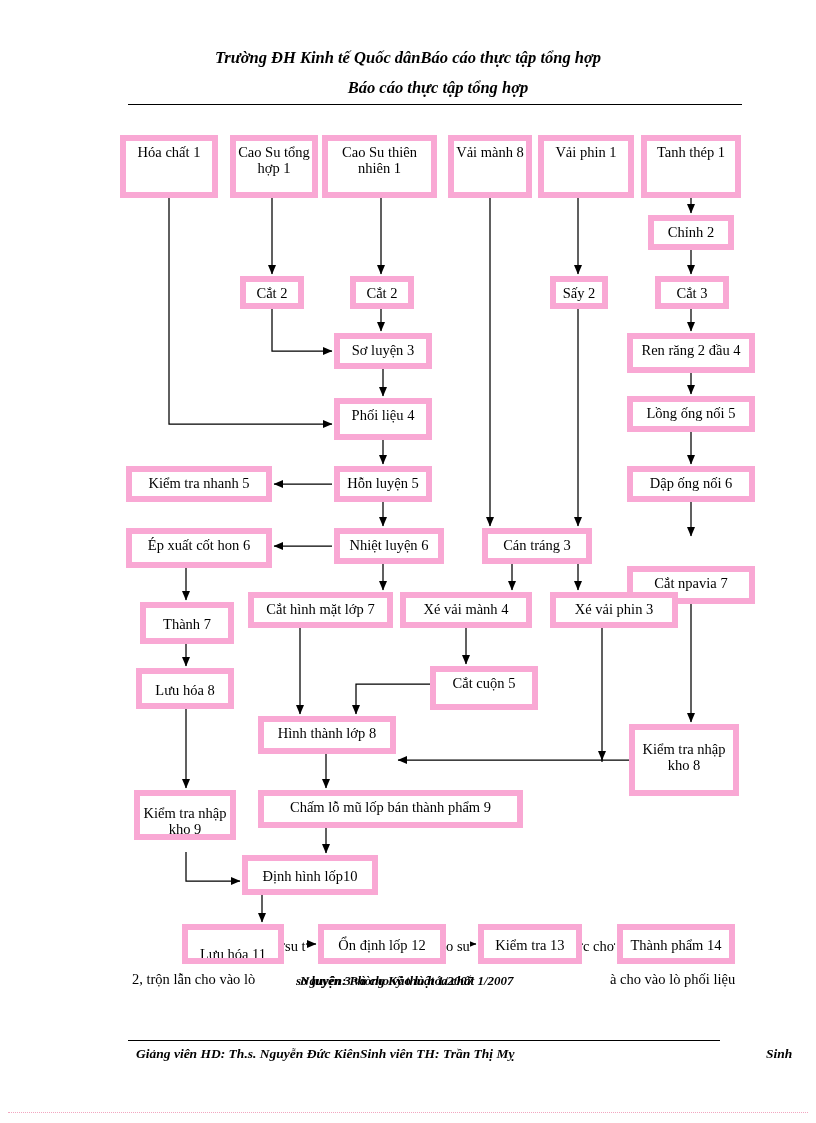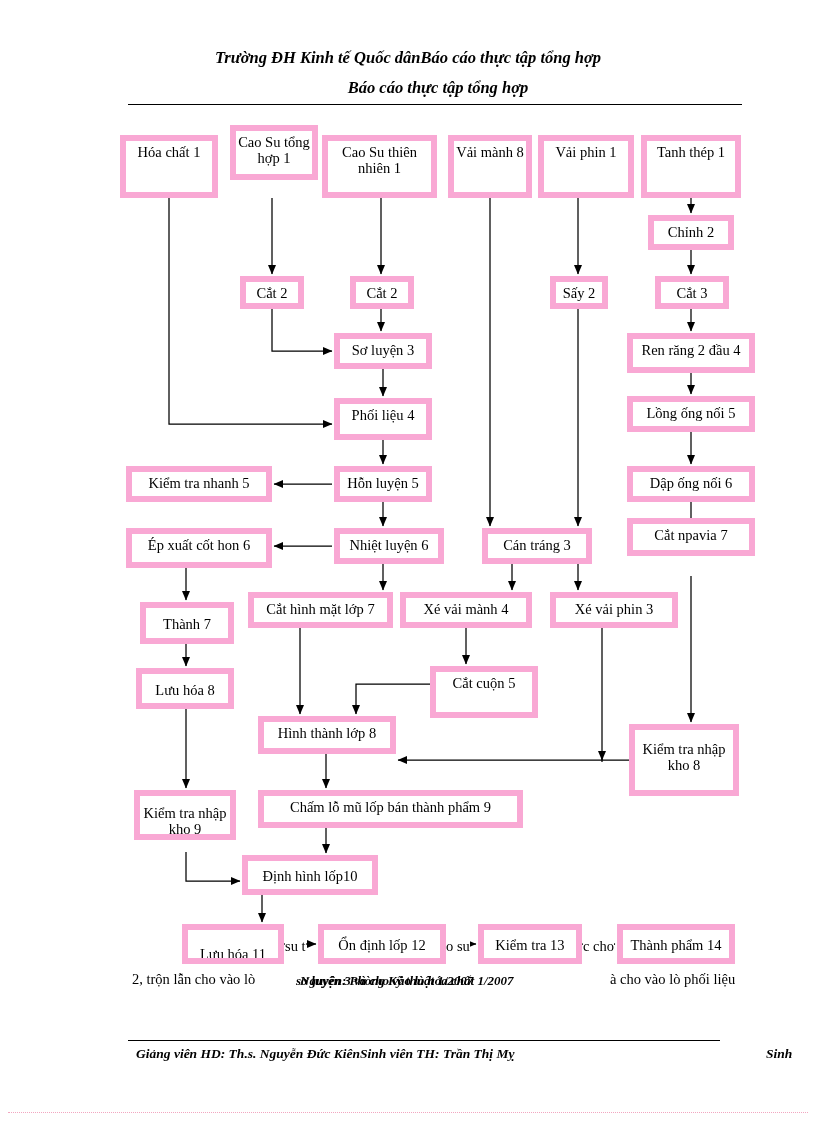--- a/index.html
+++ b/index.html
@@ -234,7 +234,7 @@
     <div class="frag" style="left:583px; top:938px;">c cho</div>
 
     <div class="node" style="left:120px; top:135px; width:98px;  height:63px;">Hóa chất 1</div>
-    <div class="node" style="left:230px; top:125px; width:88px;  height:55px;">Cao Su tổng hợp 1</div>
+    <div class="node" style="left:230px; top:135px; width:88px;  height:63px;">Cao Su tổng hợp 1</div>
     <div class="node" style="left:322px; top:135px; width:115px; height:63px;">Cao Su thiên nhiên 1</div>
     <div class="node" style="left:448px; top:135px; width:84px;  height:63px;">Vải mành 8</div>
     <div class="node" style="left:538px; top:135px; width:96px;  height:63px;">Vải phin 1</div>

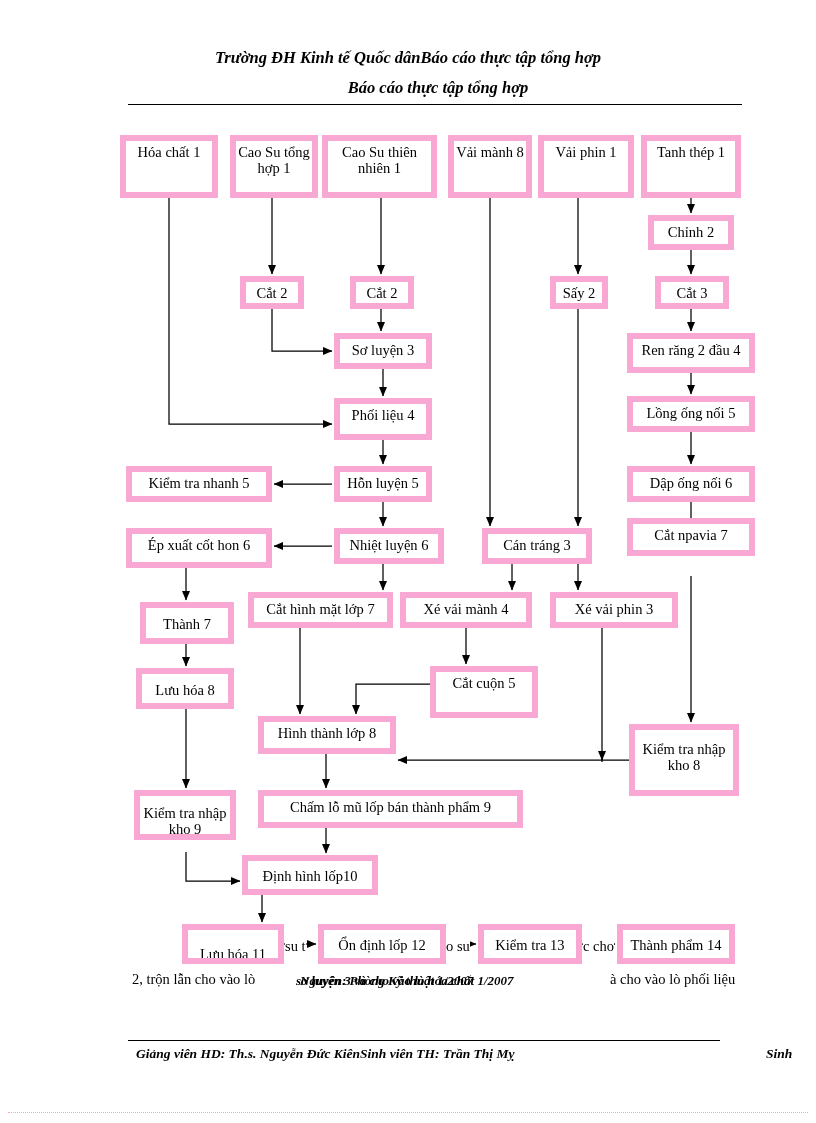--- a/index.html
+++ b/index.html
@@ -260,7 +260,7 @@
     <div class="node" style="left:126px; top:528px; width:146px; height:40px;">Ép xuất cốt hon 6</div>
     <div class="node" style="left:334px; top:528px; width:110px; height:36px;">Nhiệt luyện 6</div>
     <div class="node" style="left:482px; top:528px; width:110px; height:36px;">Cán tráng 3</div>
-    <div class="node" style="left:627px; top:518px; width:128px; height:38px;">Cắt npavia 7</div>
+    <div class="node" style="left:627px; top:566px; width:128px; height:38px;">Cắt npavia 7</div>
 
     <div class="node" style="left:140px; top:602px; width:94px;  height:42px; padding-top:8px;">Thành 7</div>
     <div class="node" style="left:248px; top:592px; width:145px; height:36px;">Cắt hình mặt lớp 7</div>

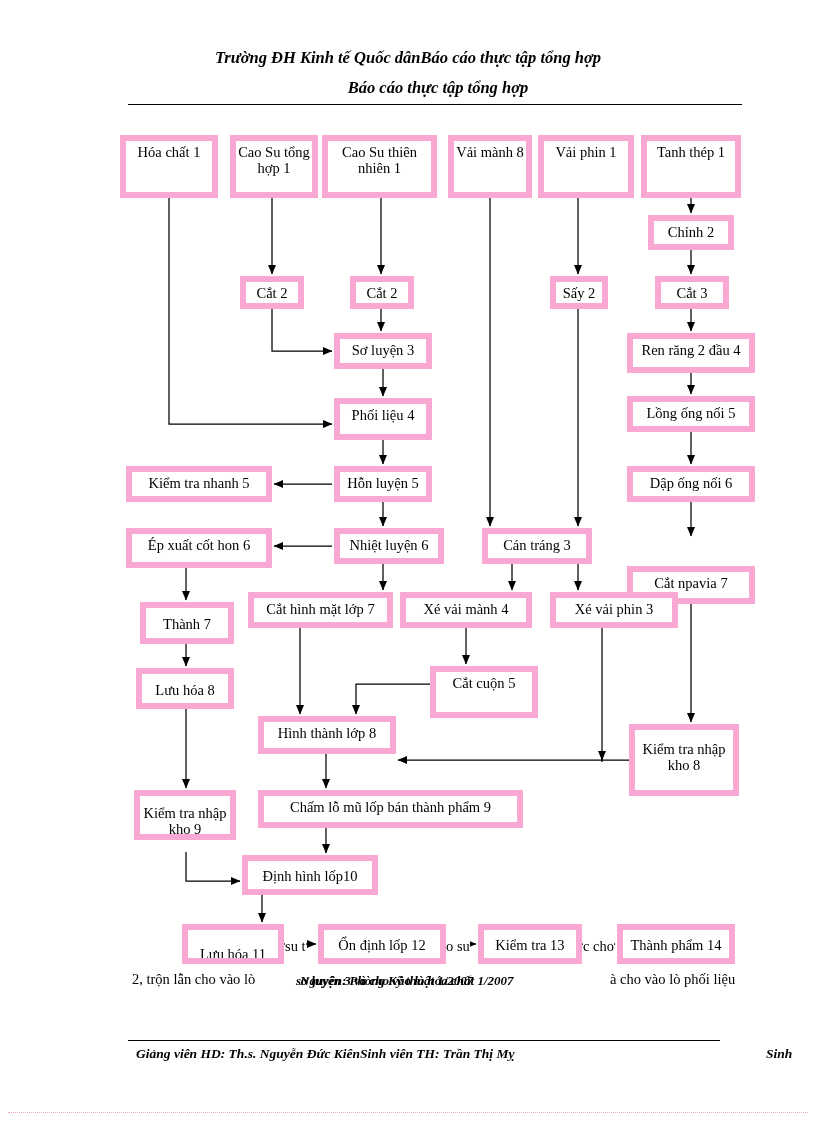--- a/index.html
+++ b/index.html
@@ -268,7 +268,7 @@
     <div class="node" style="left:550px; top:592px; width:128px; height:36px;">Xé vải phin 3</div>
 
     <div class="node" style="left:136px; top:668px; width:98px;  height:41px; padding-top:8px;">Lưu hóa 8</div>
-    <div class="node" style="left:430px; top:666px; width:108px; height:52px;">Cắt cuộn 5</div>
+    <div class="node" style="left:430px; top:666px; width:108px; height:44px;">Cắt cuộn 5</div>
 
     <div class="node" style="left:258px; top:716px; width:138px; height:38px;">Hình thành lớp 8</div>
     <div class="node" style="left:629px; top:724px; width:110px; height:72px; padding-top:11px;">Kiểm tra nhập kho 8</div>

